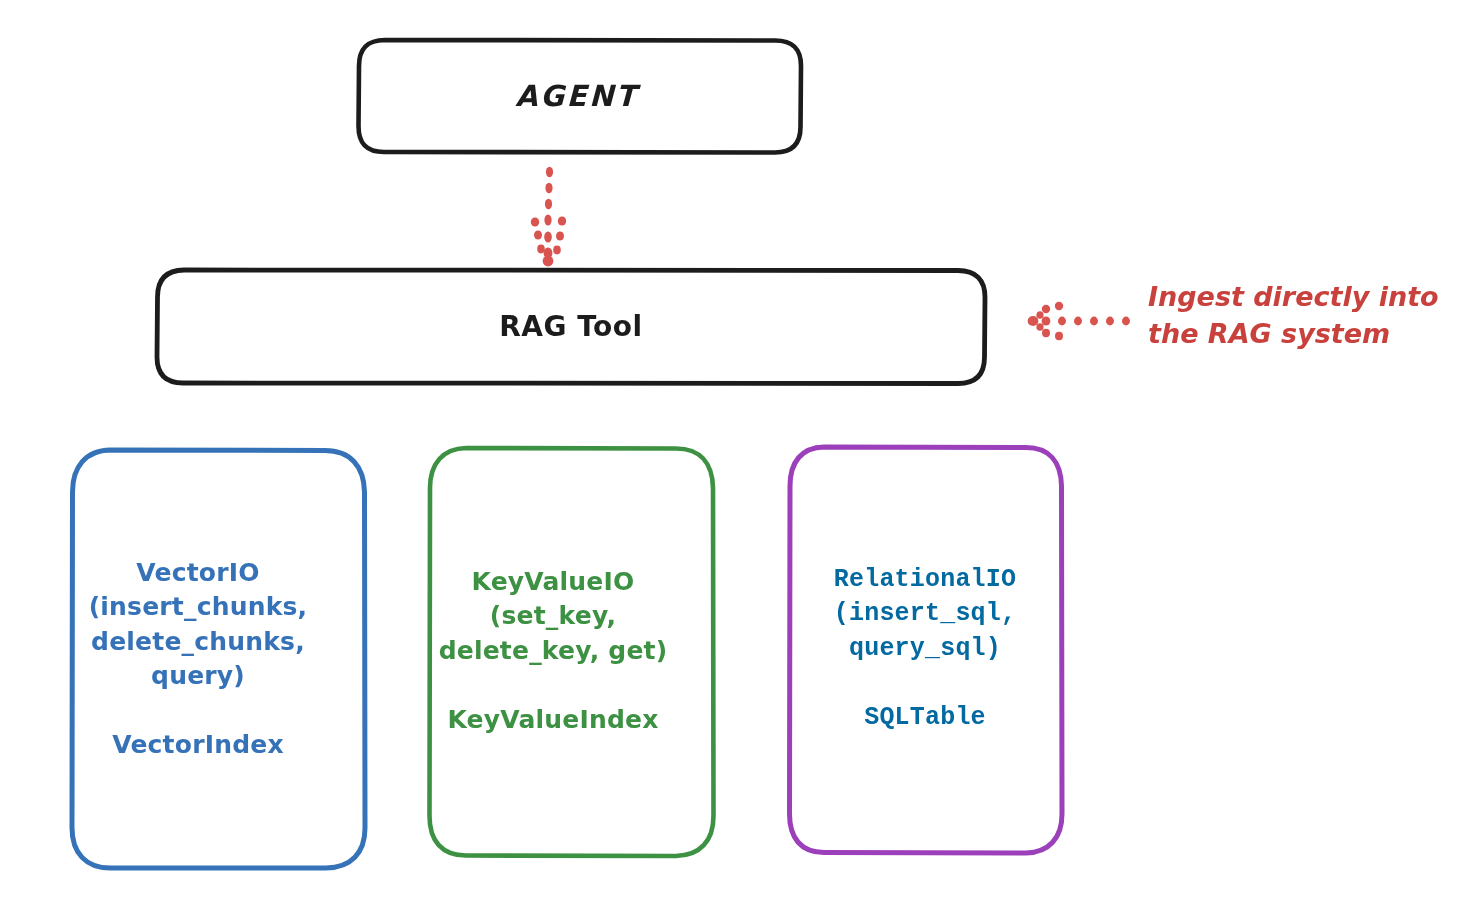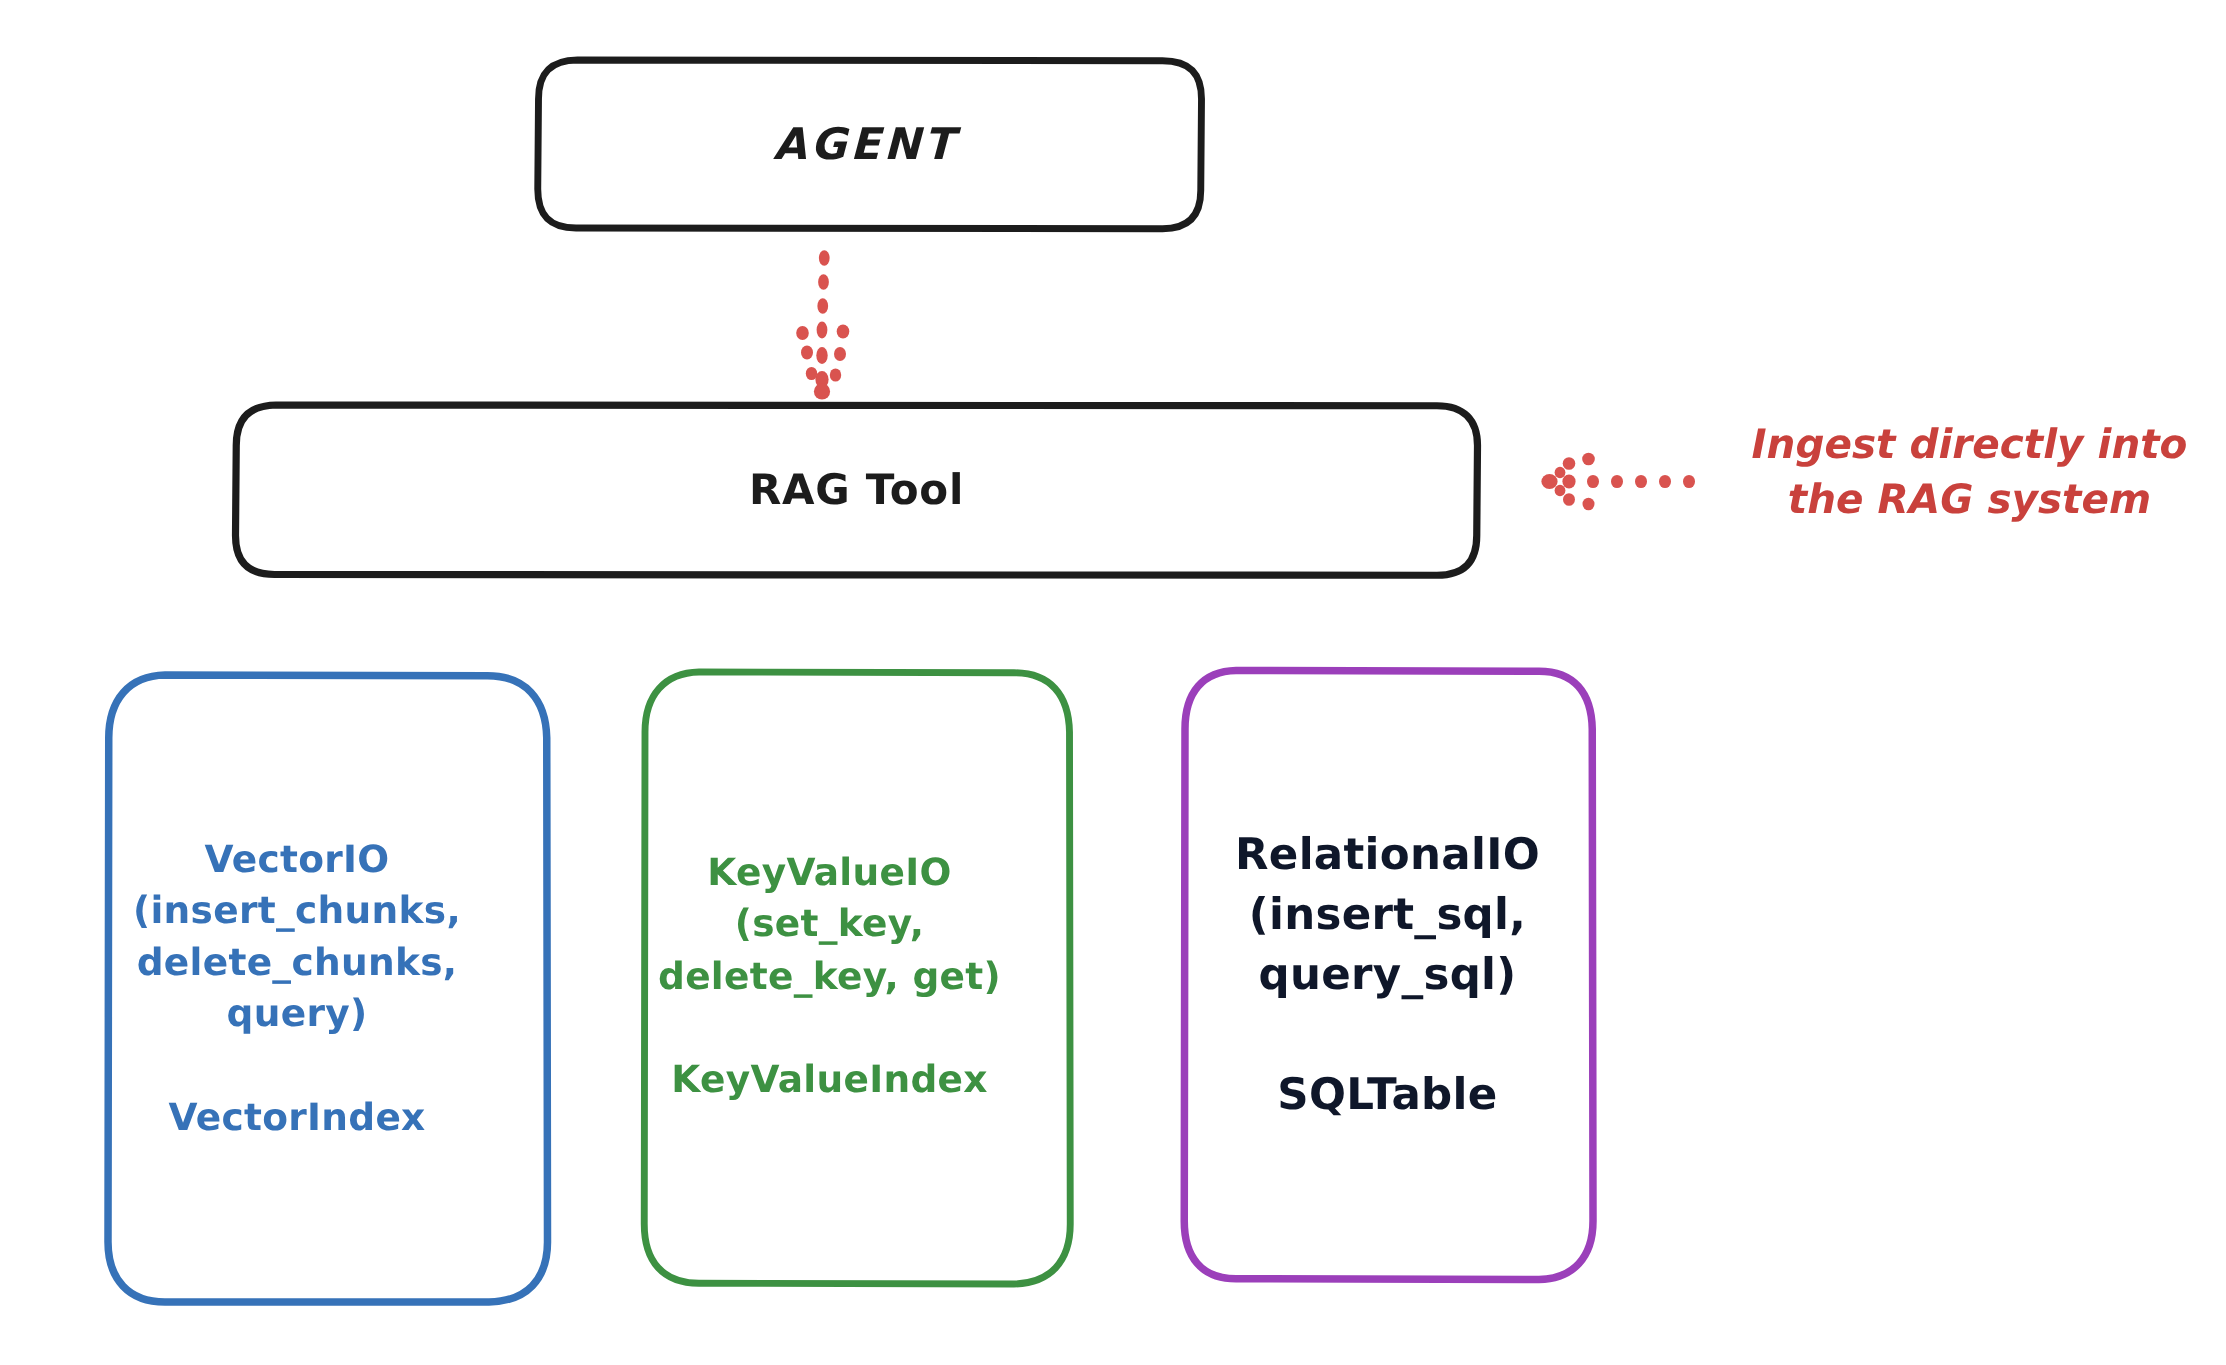--- a/index.html
+++ b/index.html
@@ -108,7 +108,7 @@
     font-weight: 600;
     font-size: 27px;
     line-height: 1.38;
-    text-align: center;
+    text-align: left;
     white-space: pre-line;
   }
 </style>

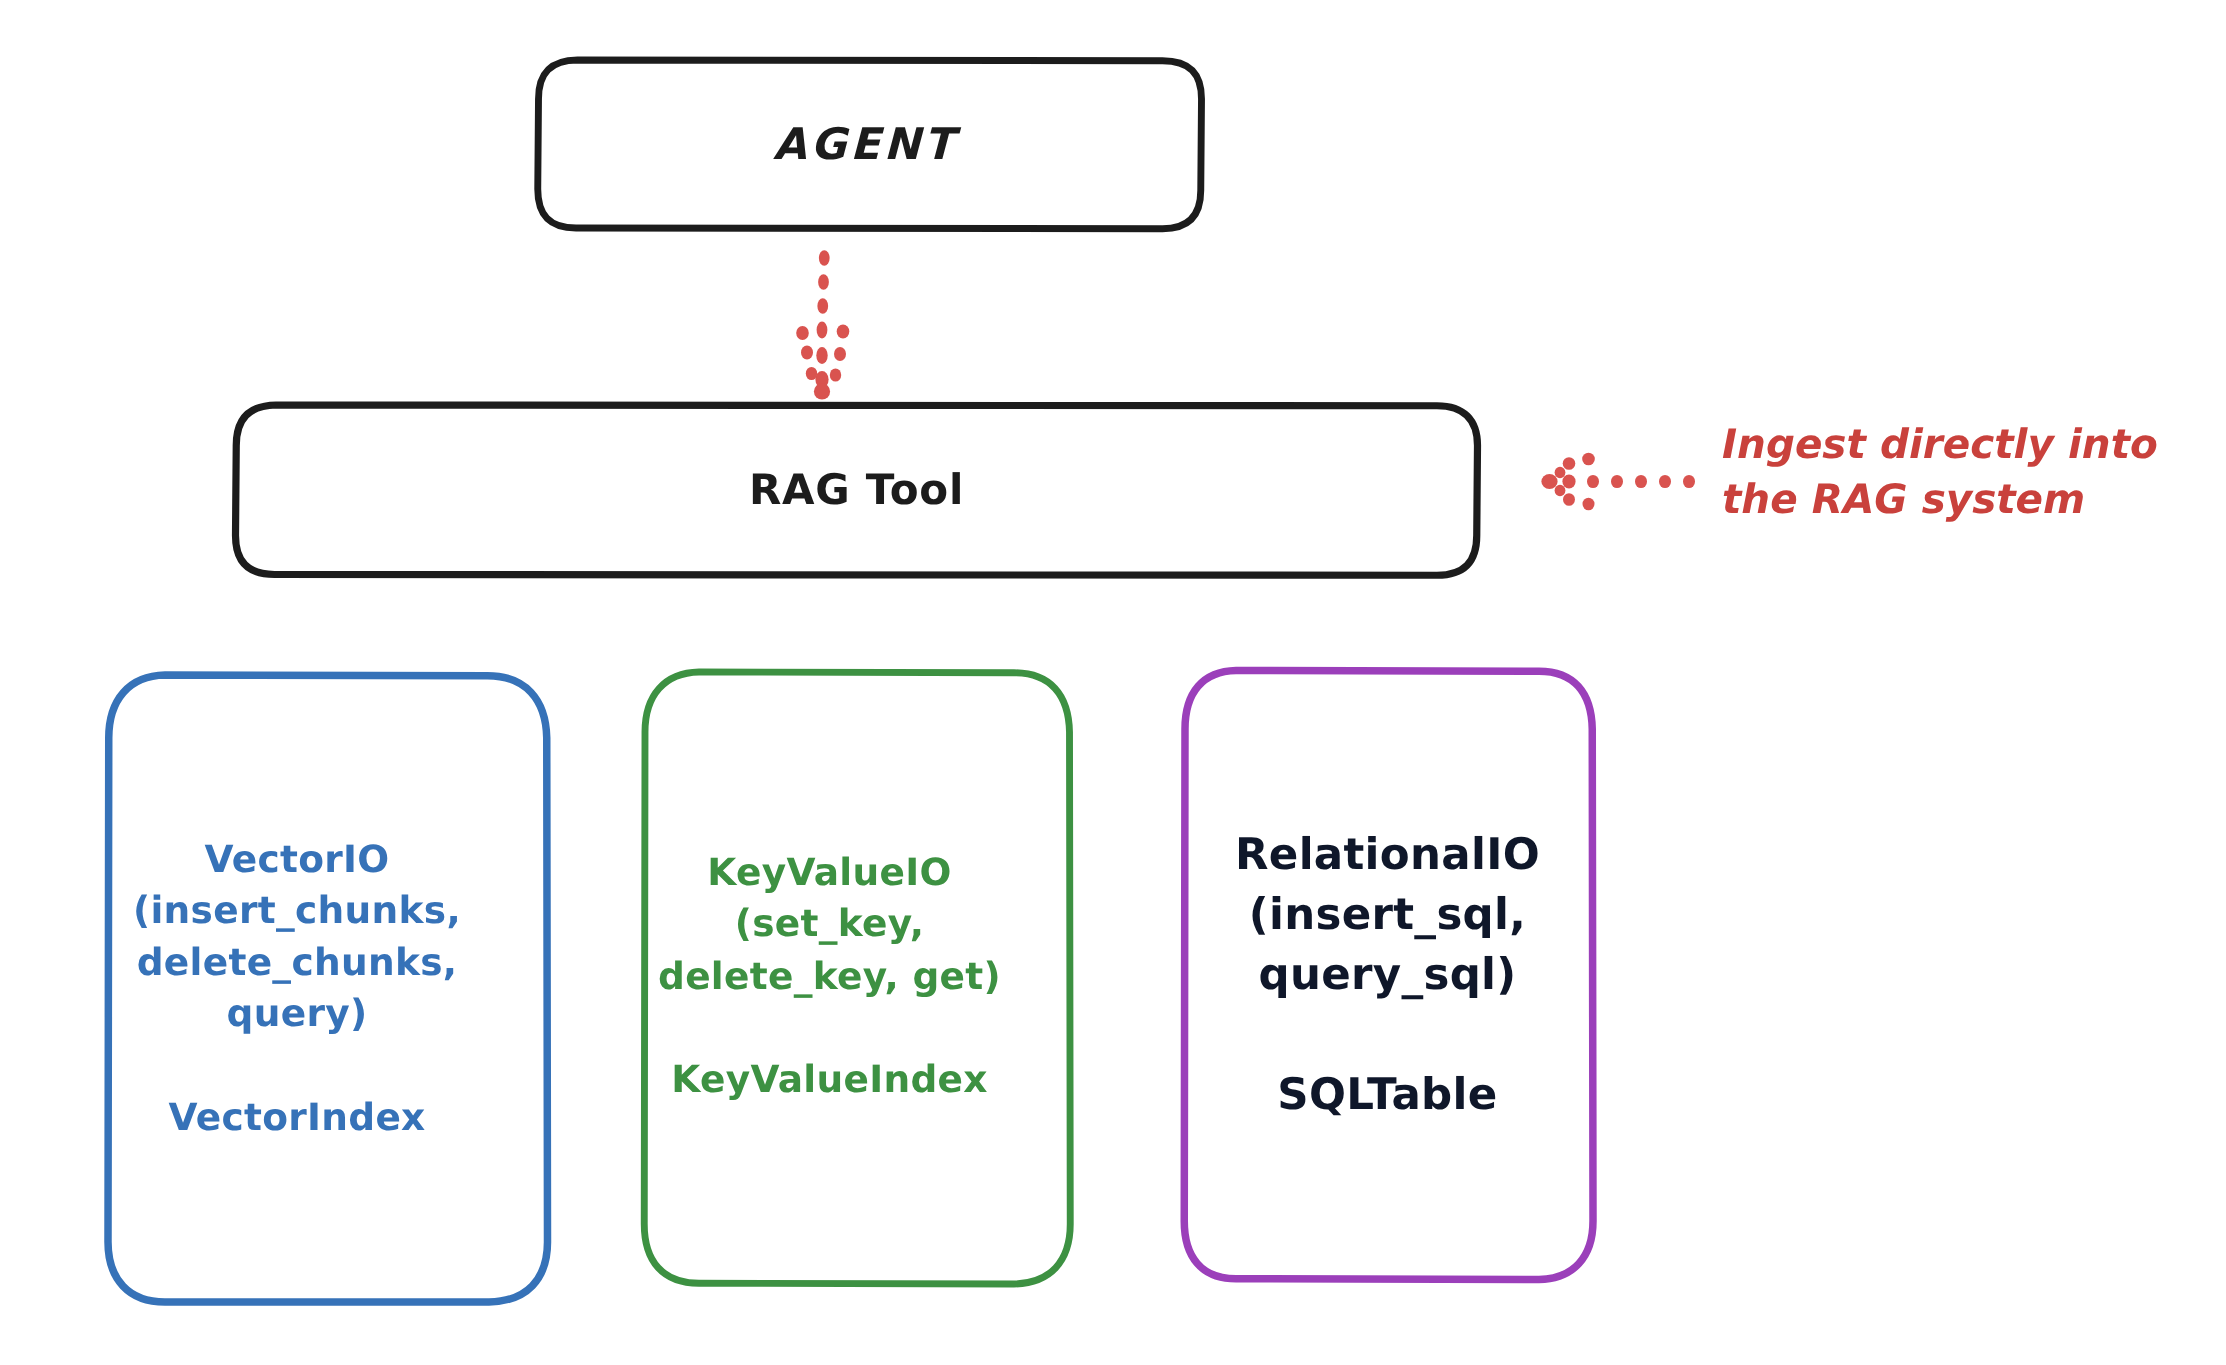--- a/index.html
+++ b/index.html
@@ -94,7 +94,7 @@
   }
   #vectorio-node .node-label { color: #3672b8; font-size: 25px; }
   #keyvalueio-node .node-label { color: #3d9142; font-size: 25px; }
-  #relationalio-node .node-label { color: #0f172a; font-size: 29px; }
+  #relationalio-node .node-label { color: #0369a1; font-size: 25px; font-family: Liberation Mono, monospace; }
 
   
   #ingest-annotation {

